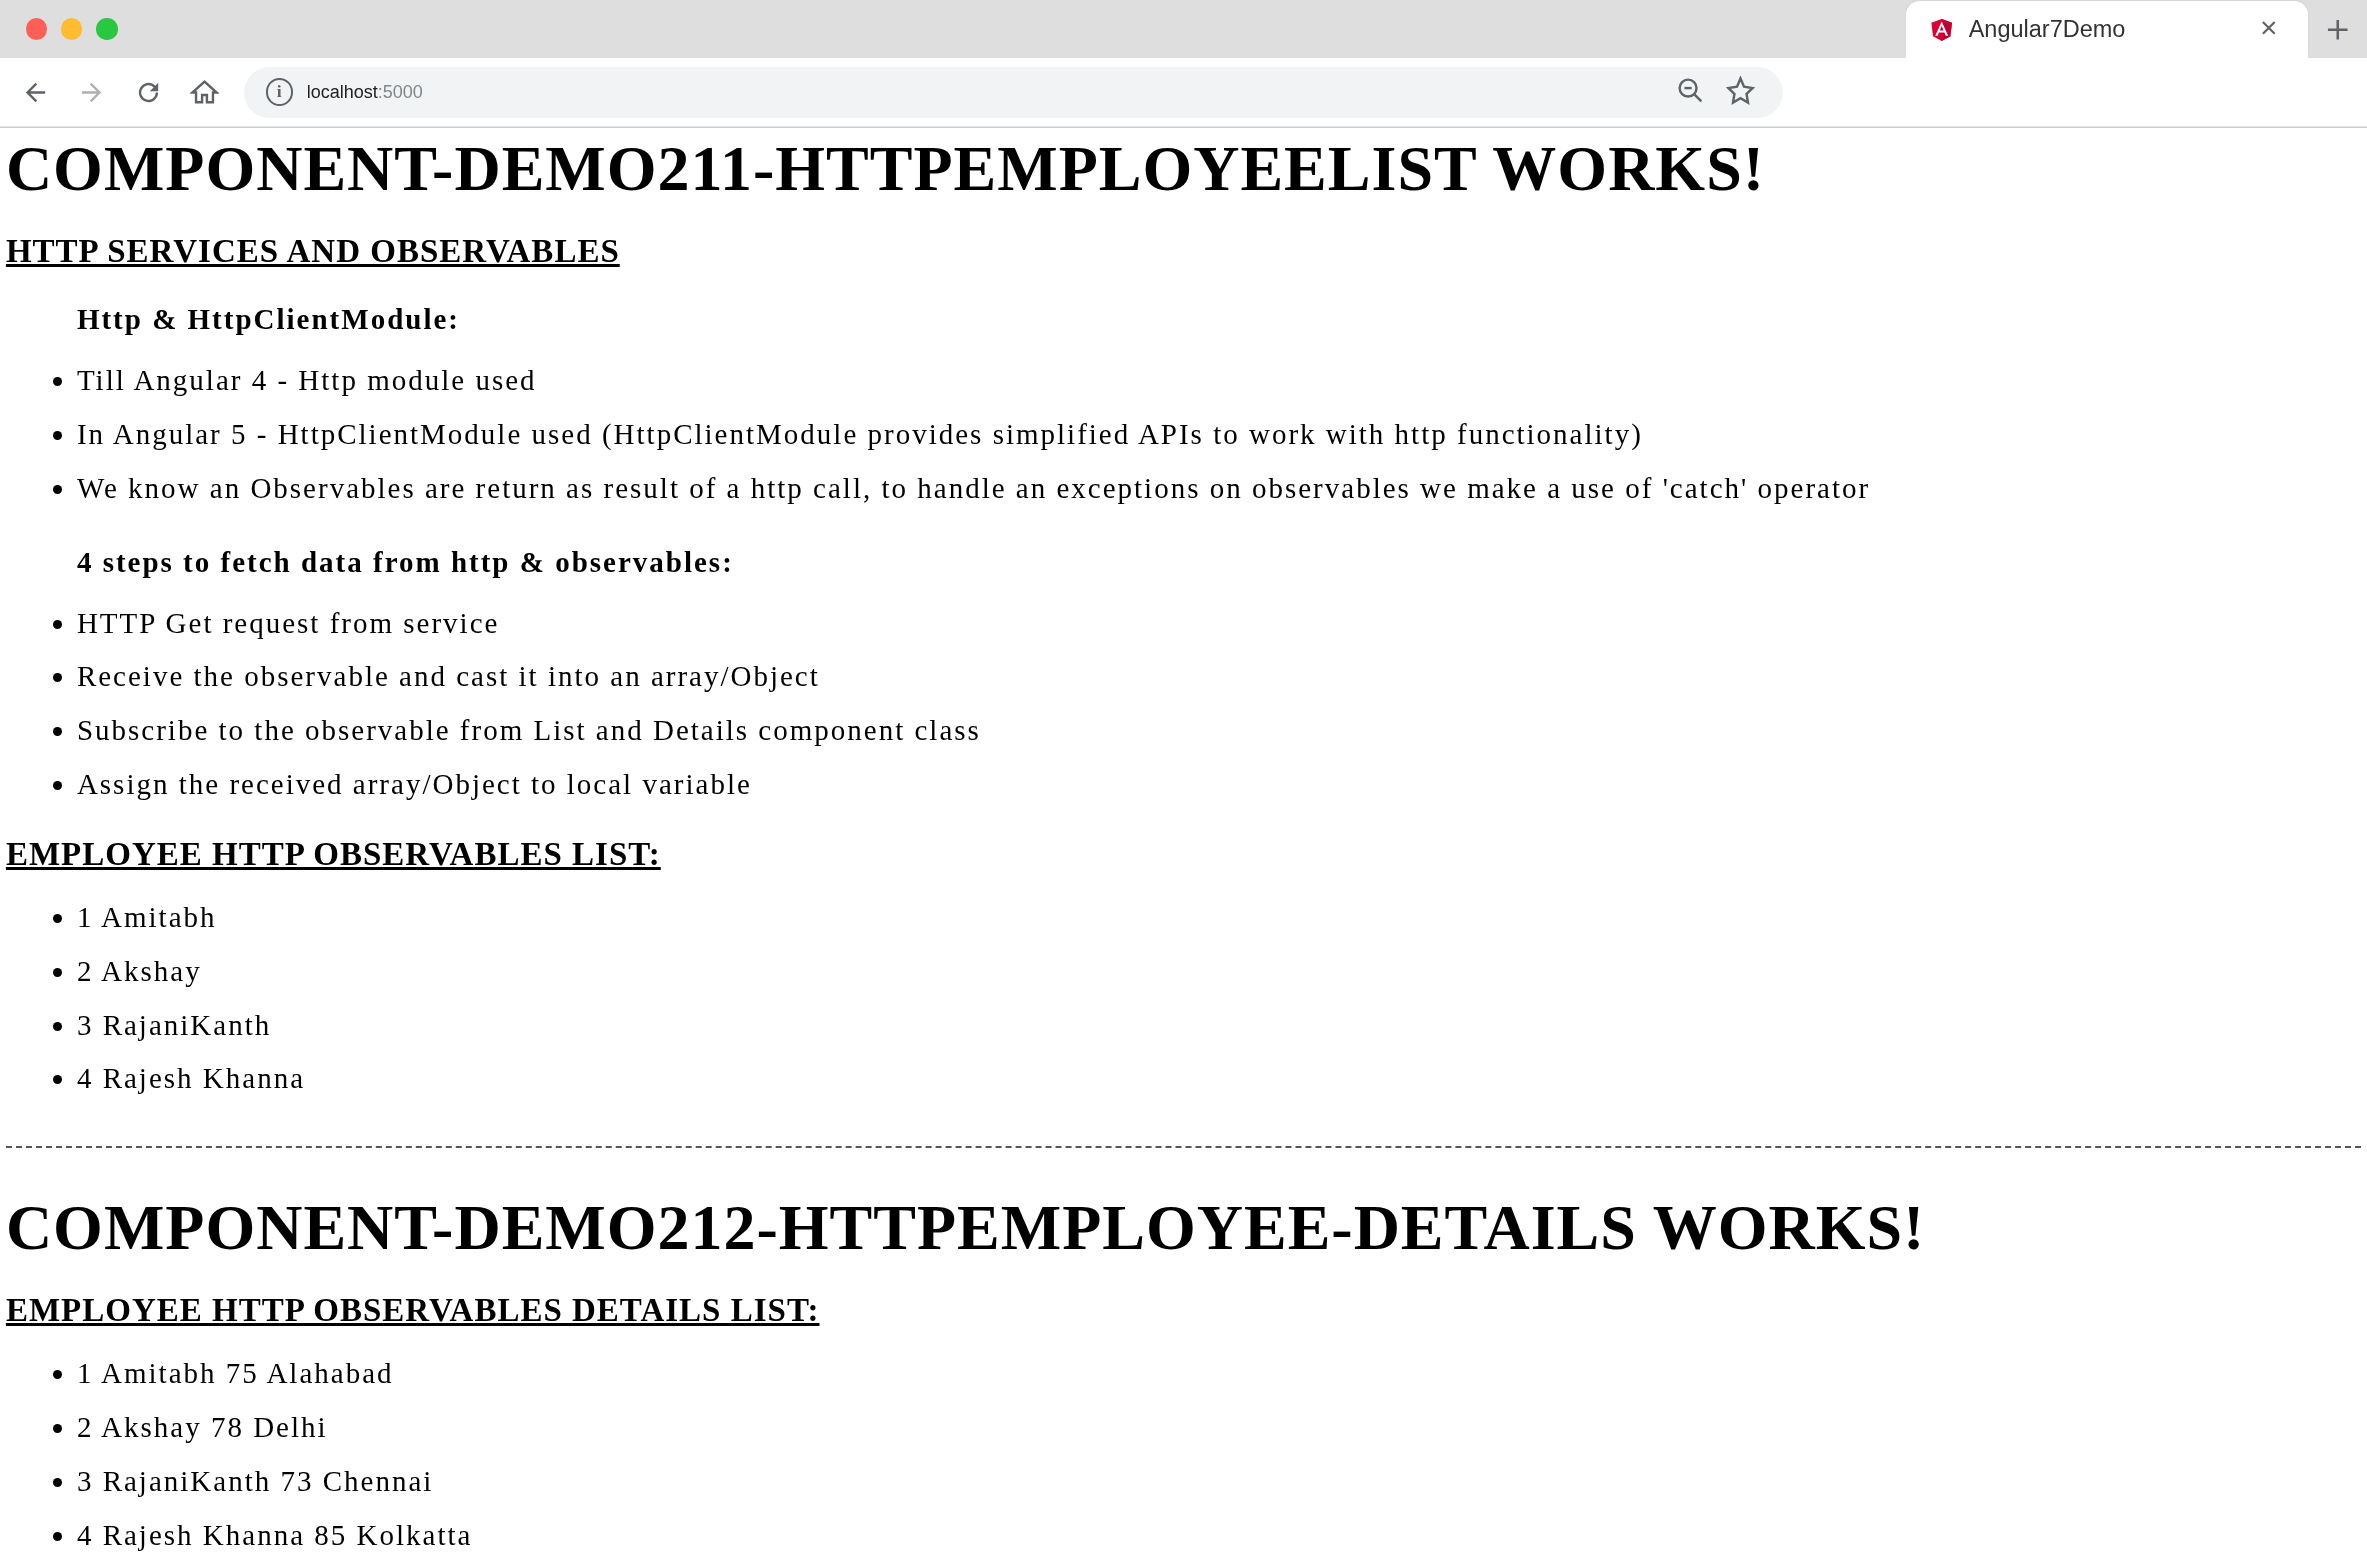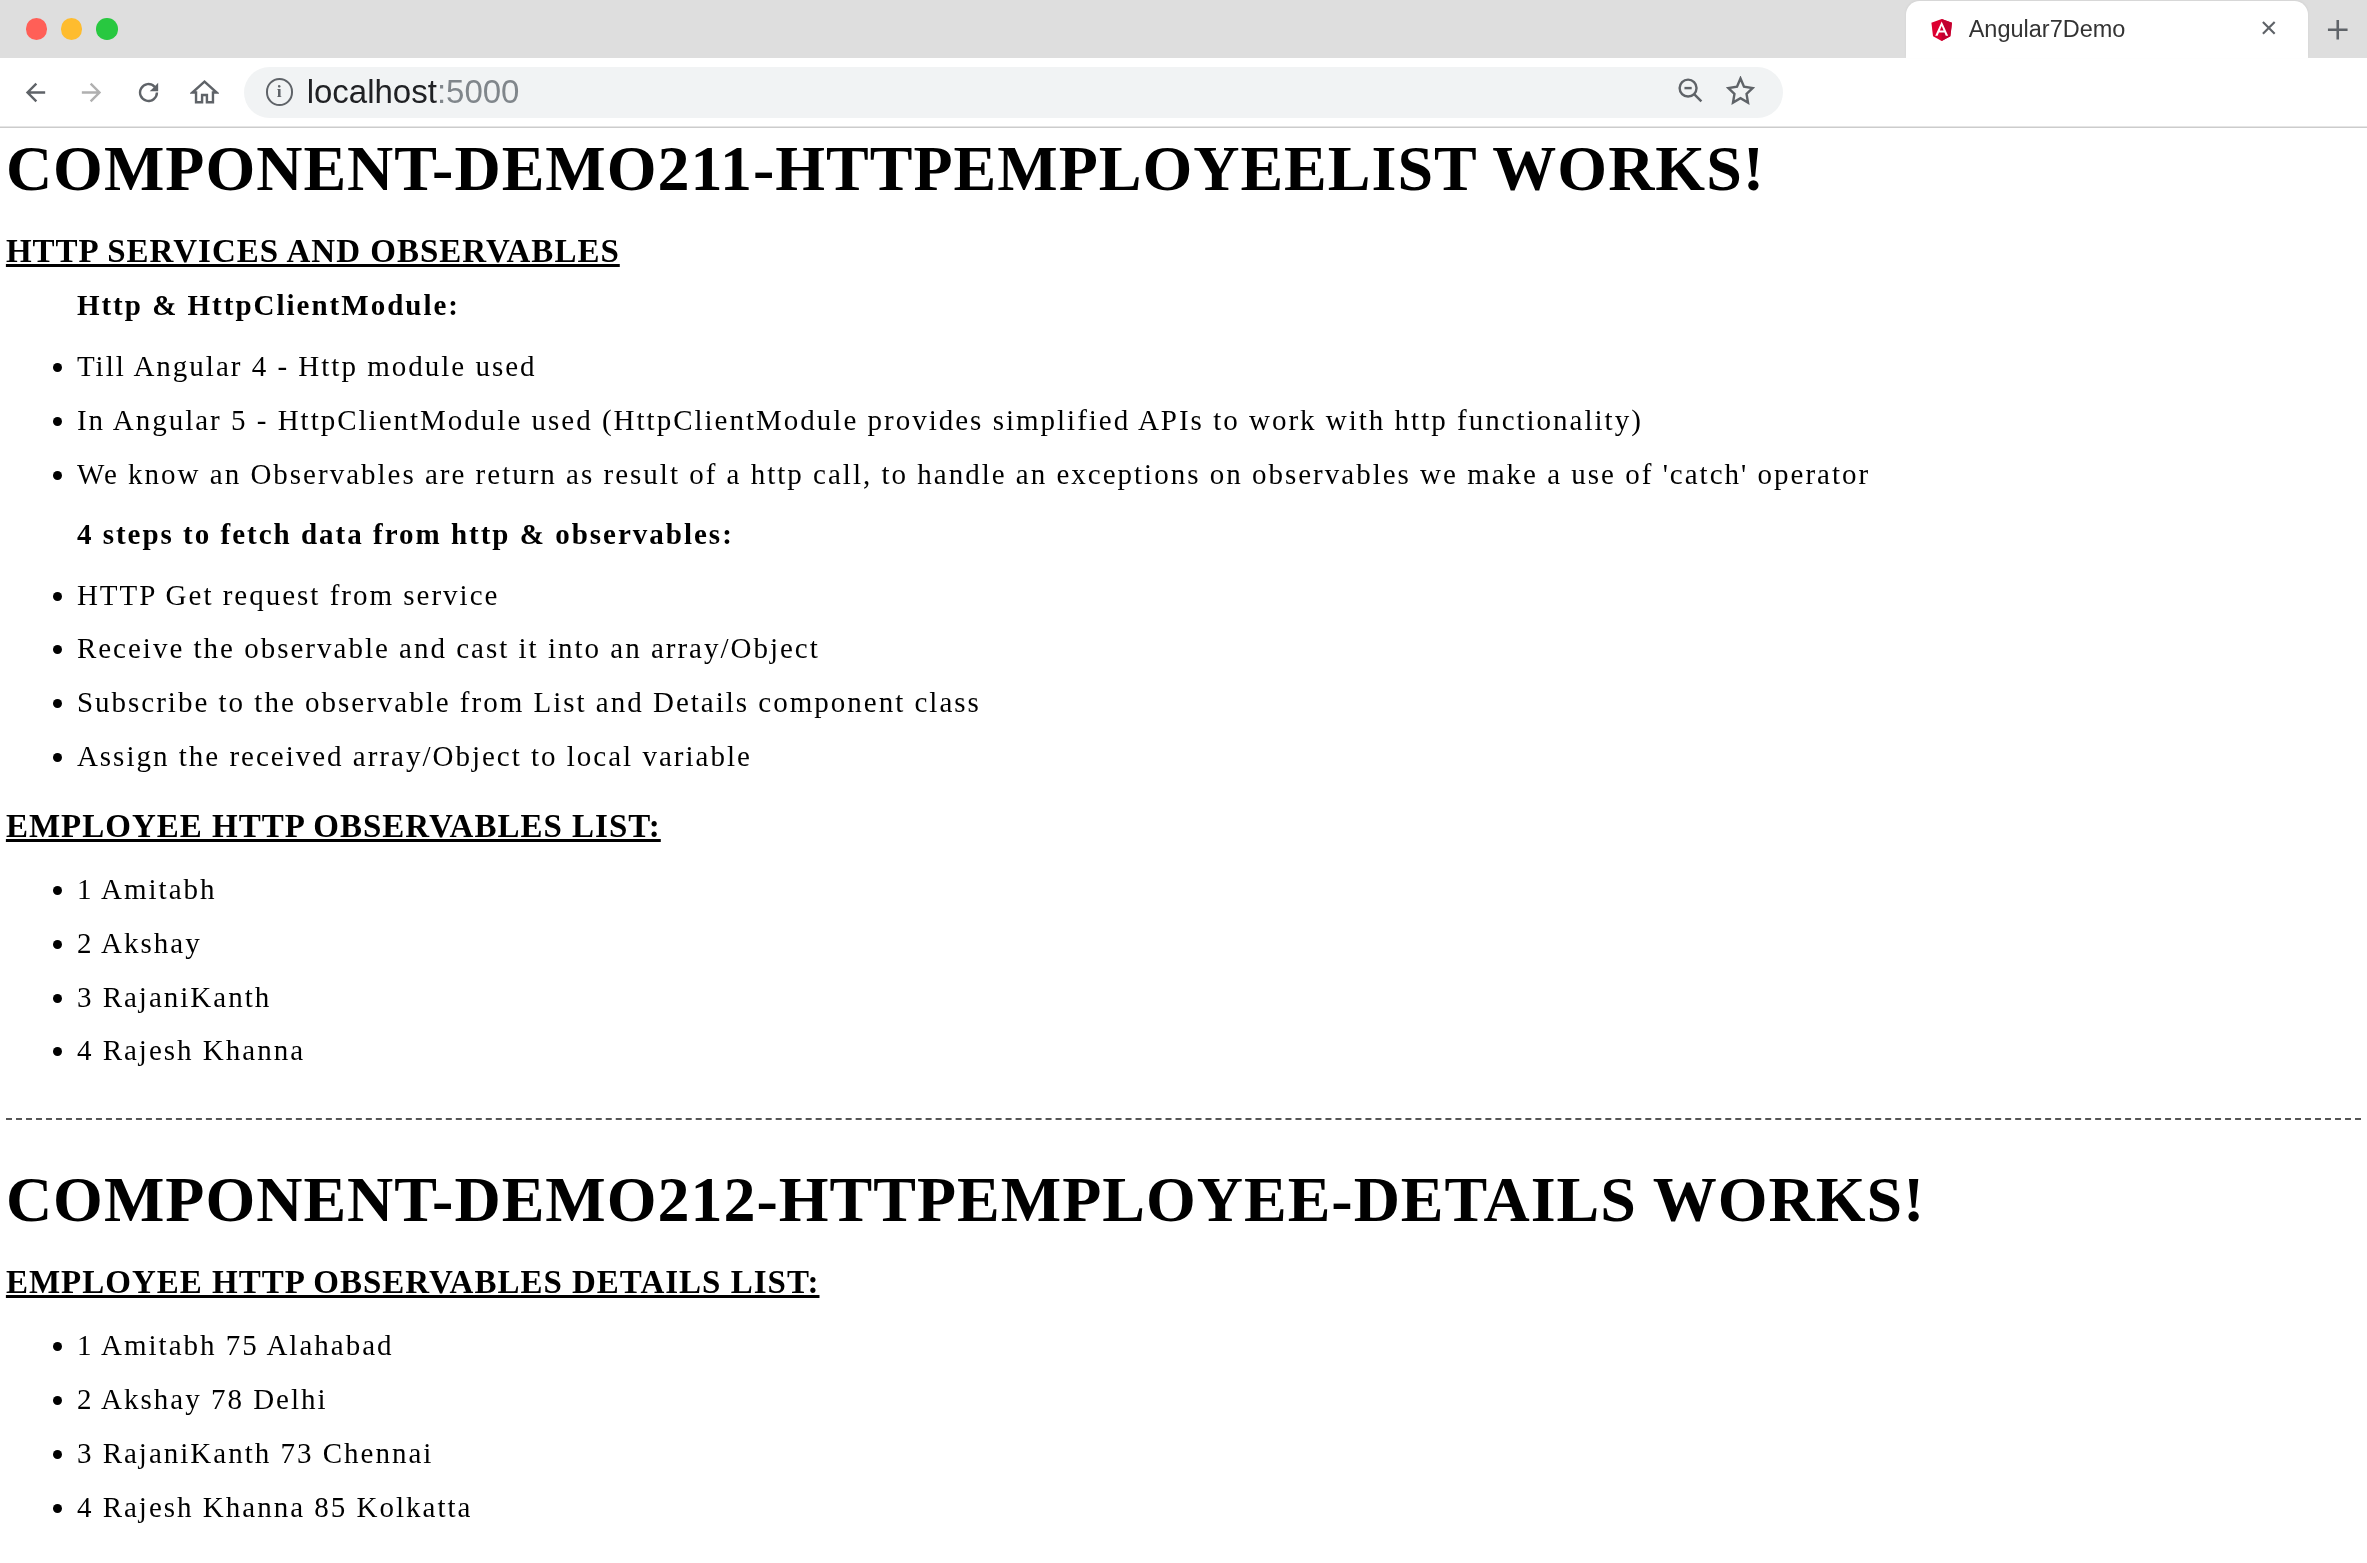--- a/index.html
+++ b/index.html
@@ -125,7 +125,7 @@
       font-family: serif;
     }
     .url-text {
-      font-size: 33px;
+      font-size: 18px;
       color: #202124;
       flex: 1;
     }

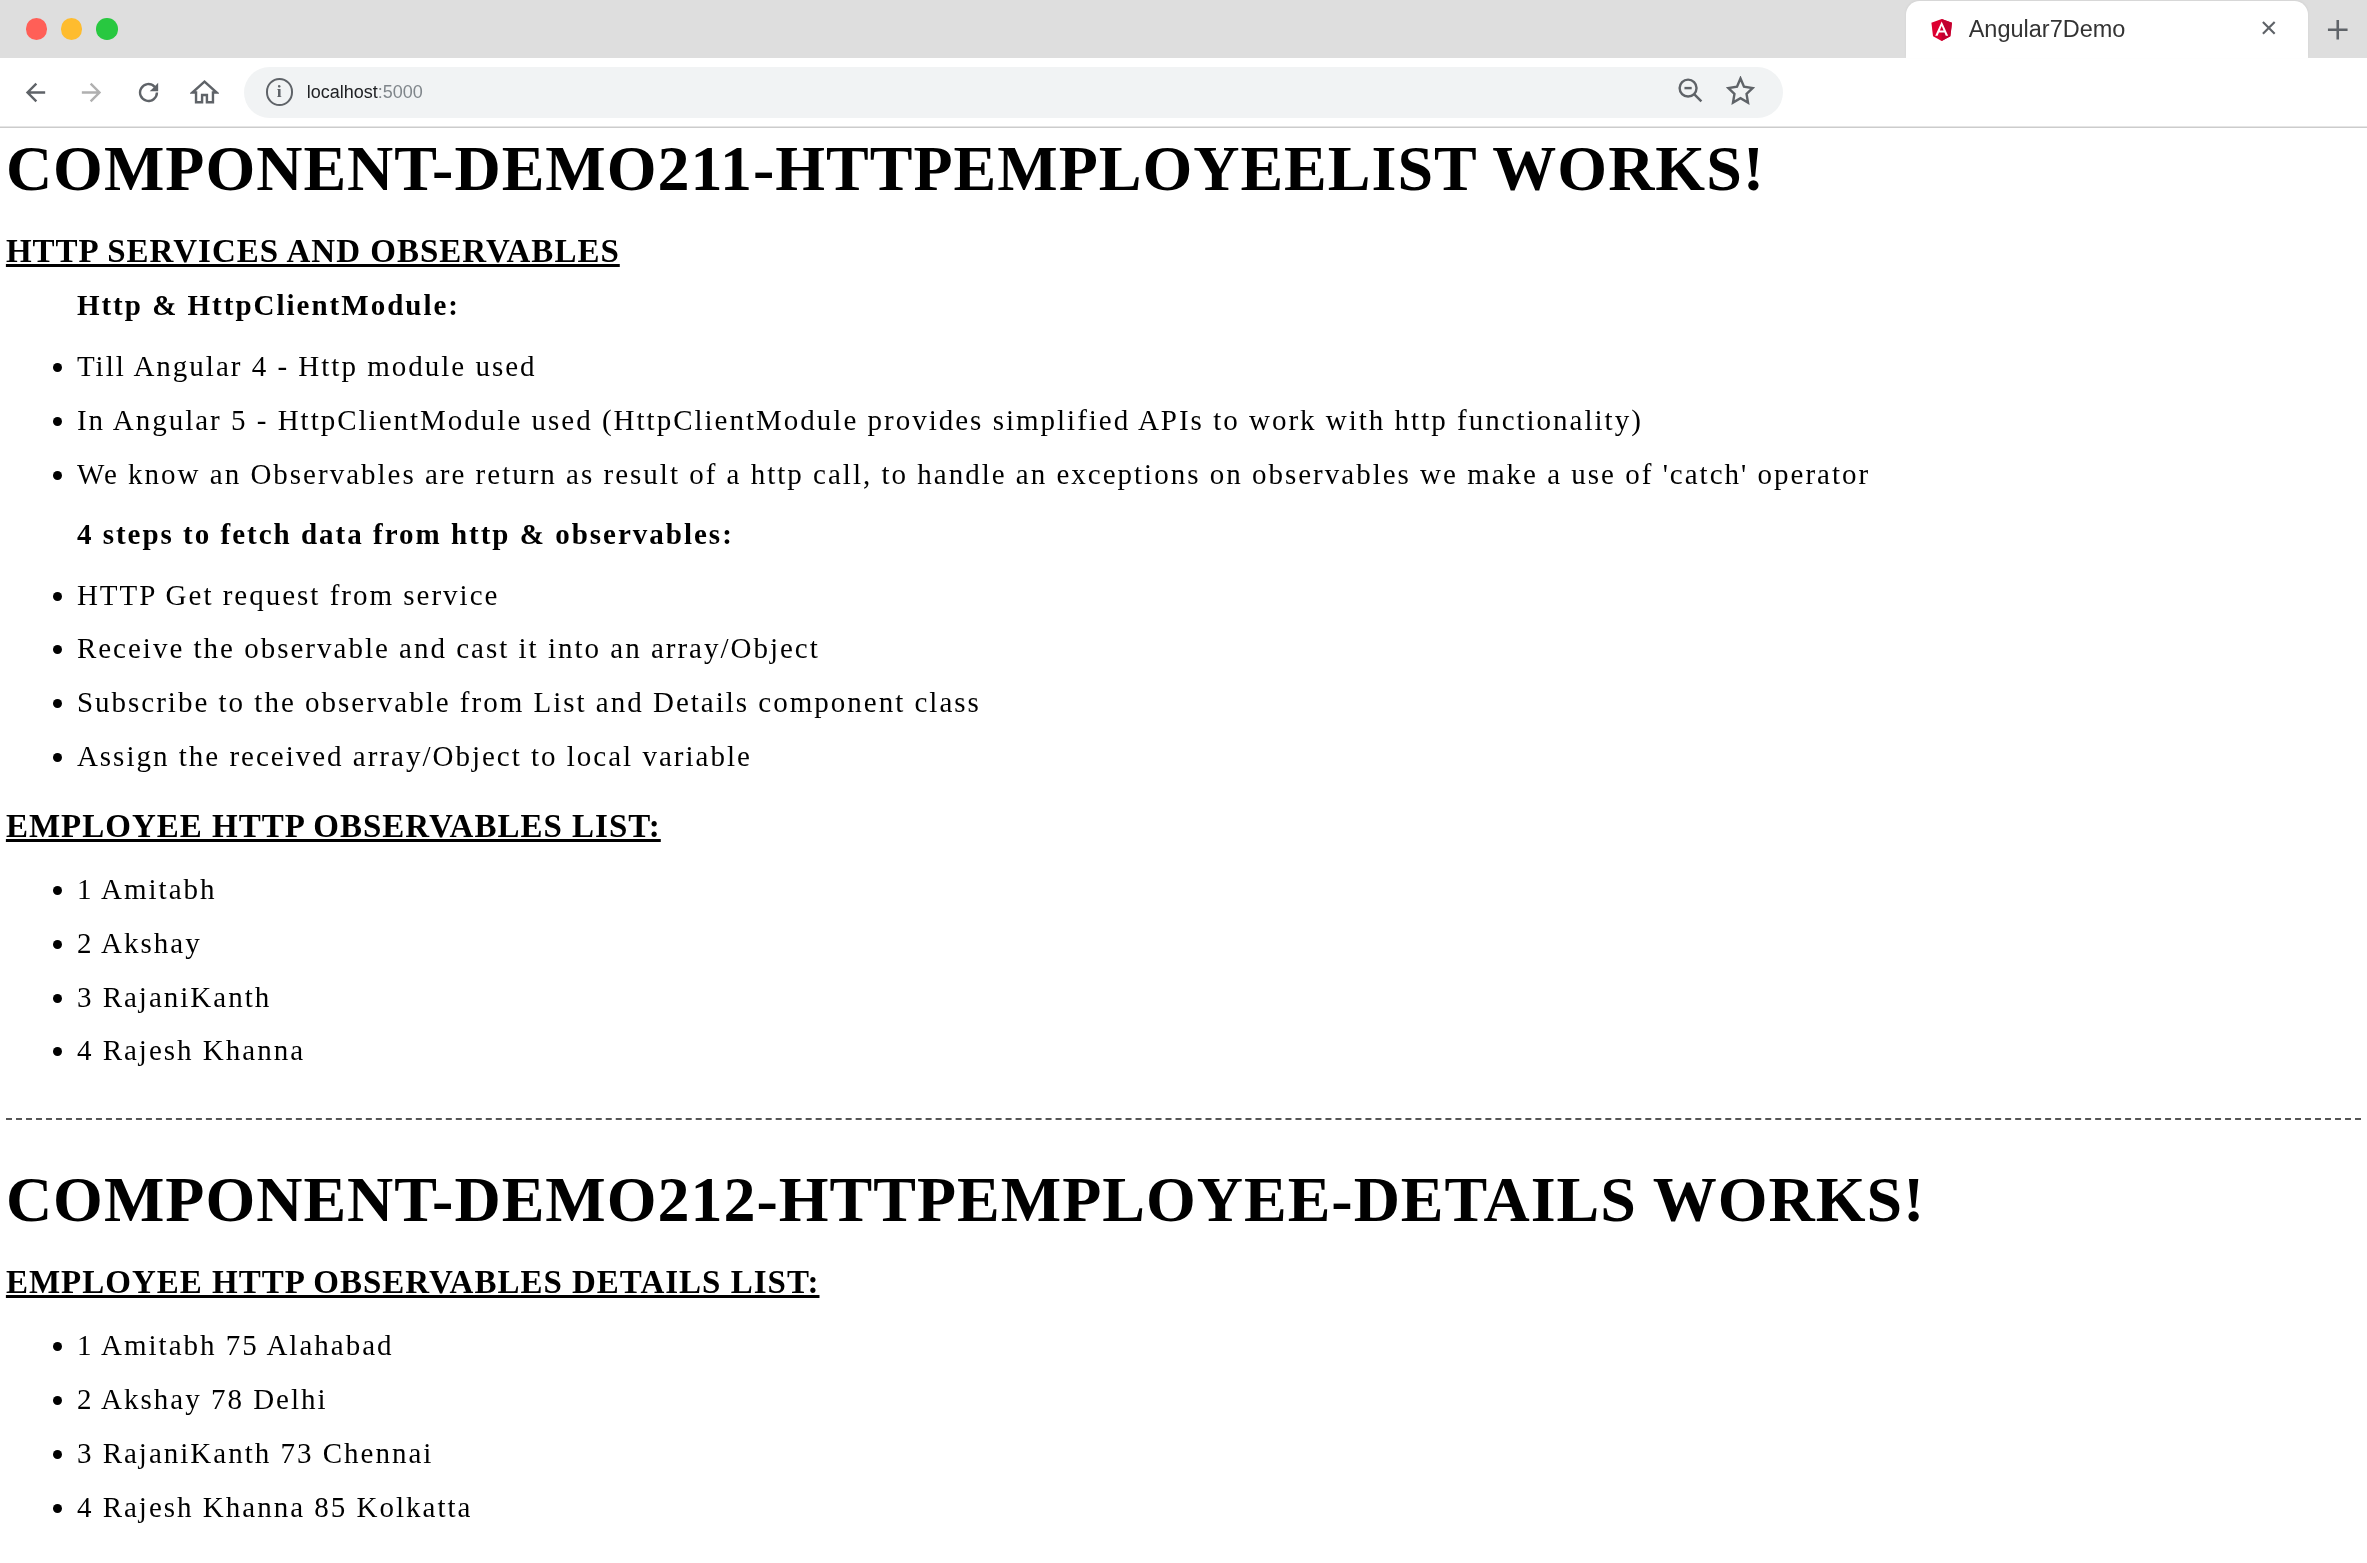--- a/index.html
+++ b/index.html
@@ -158,7 +158,7 @@
       font-size: 29px;
       font-weight: bold;
       margin-left: 71px;
-      margin-top: 19px;
+      margin-top: 33px;
       letter-spacing: 2px;
     }
     .content ul {

